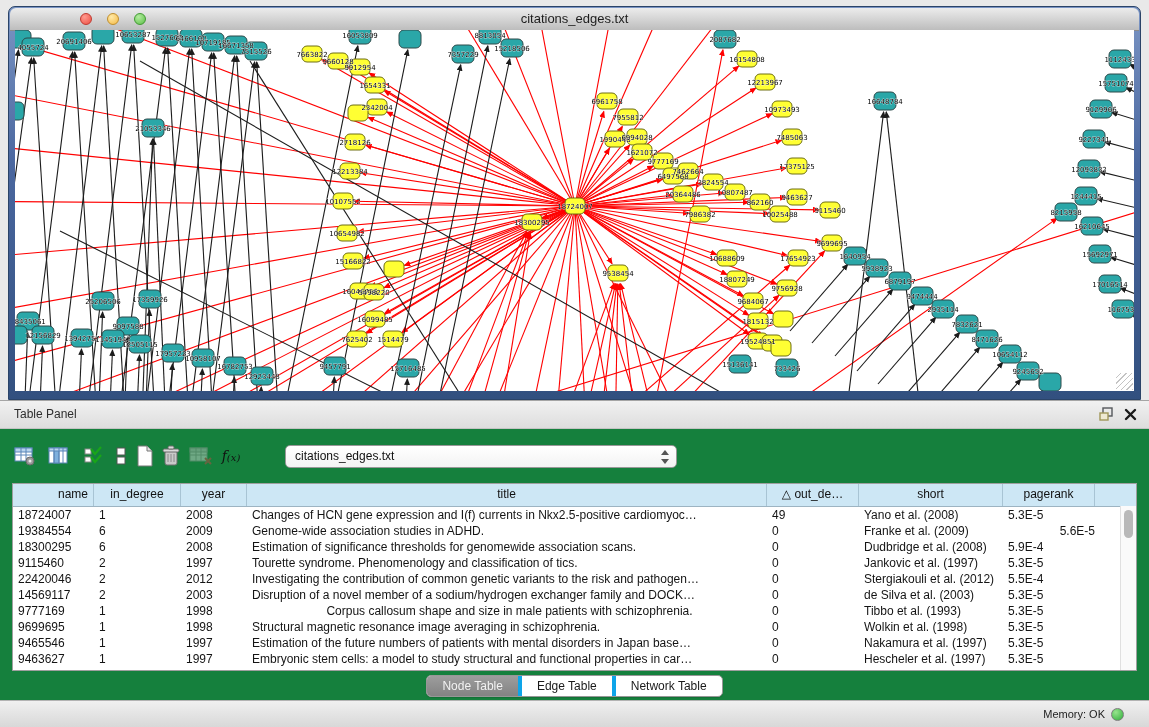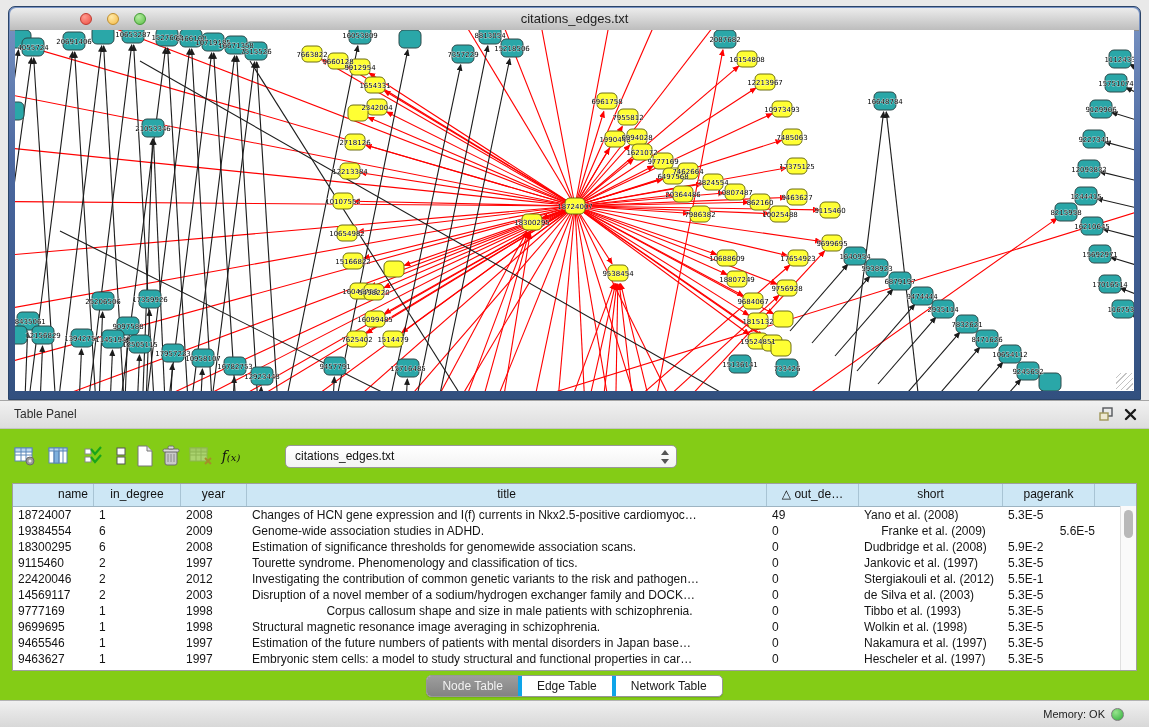--- a/index.html
+++ b/index.html
@@ -30,7 +30,7 @@
 
   
   .table-panel{position:absolute;left:0;top:400px;width:1149px;height:300px;
-    background:#84cc16;border-top:1px solid #a5a5a5;box-sizing:border-box;}
+    background:#15803d;border-top:1px solid #a5a5a5;box-sizing:border-box;}
   .panel-titlebar{position:absolute;left:0;top:0;right:0;height:27px;
     background:linear-gradient(#f1f1f1,#dddddd);border-bottom:1px solid #c4c4c4;}
   .panel-title{position:absolute;left:14px;top:0;line-height:27px;font-size:12px;color:#2e2e2e;}

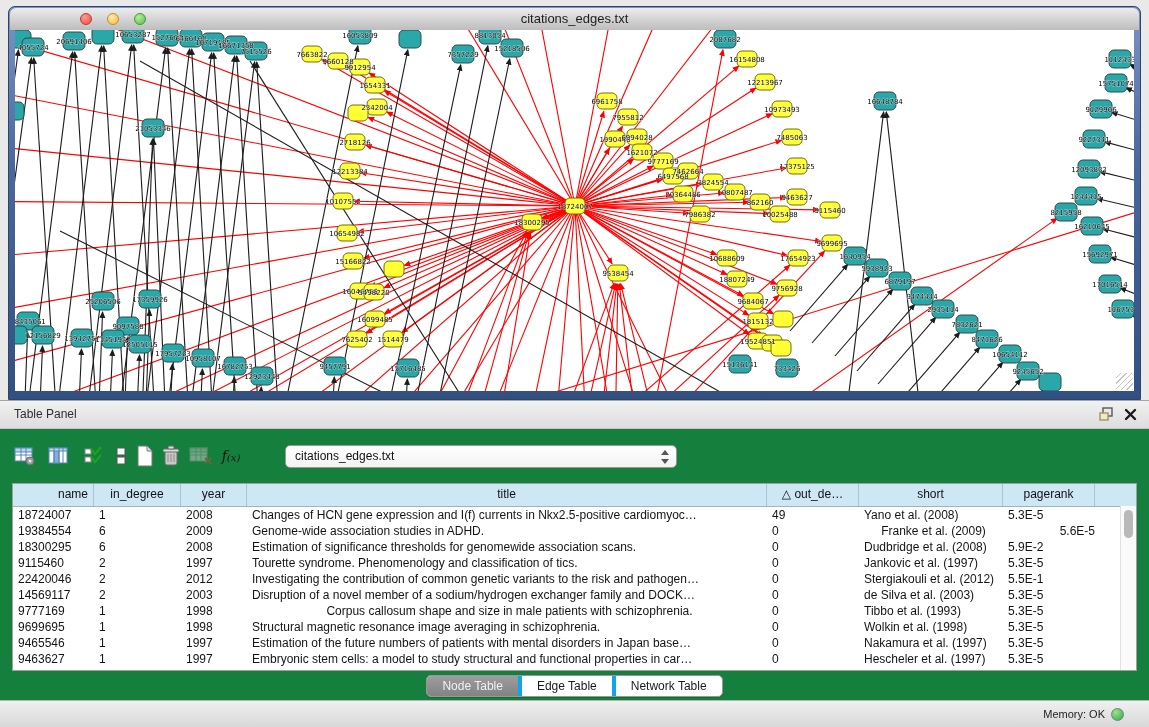--- a/index.html
+++ b/index.html
@@ -577,7 +577,7 @@
           <div class="td" style="width: 66px;">2009</div>
           <div class="td" style="width: 520px;">Genome-wide association studies in ADHD.</div>
           <div class="td" style="width: 92px;">0</div>
-          <div class="td" style="width: 144px; text-align: center;">Franke et al. (2009)</div>
+          <div class="td" style="width: 144px;">Franke et al. (2009)</div>
           <div class="td" style="width: 92px; text-align: right;">5.6E-5</div>
         </div>
         <div class="trow">

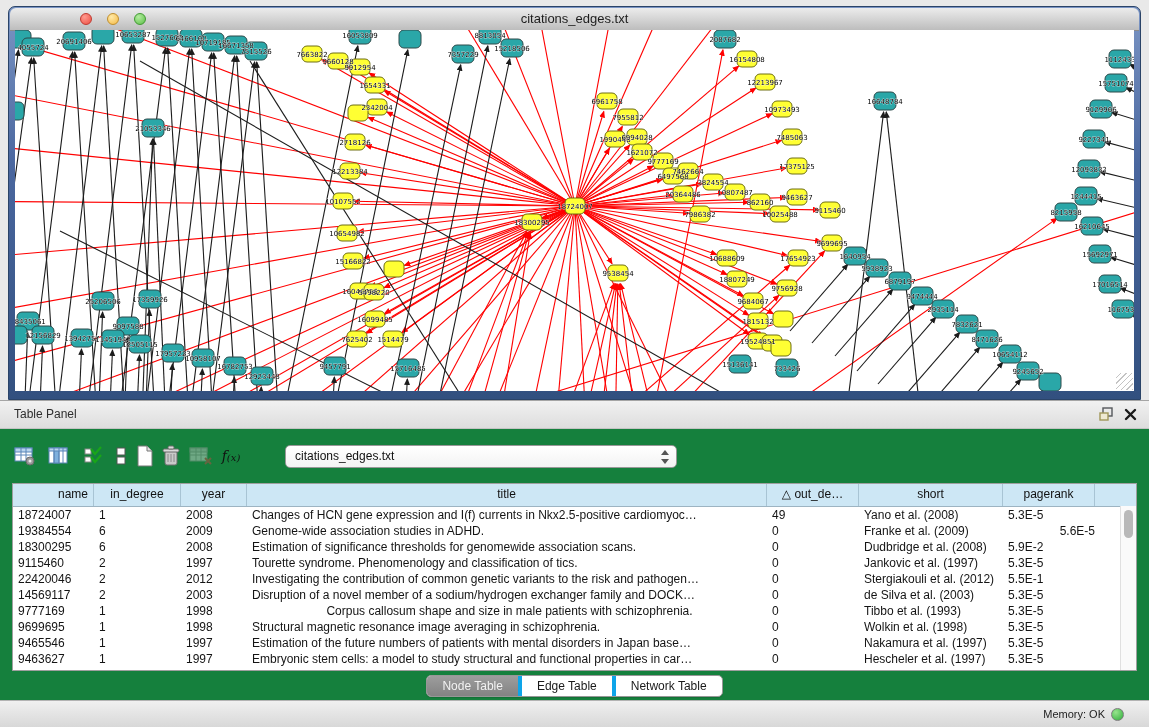--- a/index.html
+++ b/index.html
@@ -587,7 +587,7 @@
           <div class="td" style="width: 520px;">Estimation of significance thresholds for genomewide association scans.</div>
           <div class="td" style="width: 92px;">0</div>
           <div class="td" style="width: 144px;">Dudbridge et al. (2008)</div>
-          <div class="td" style="width: 92px;">5.9E-2</div>
+          <div class="td" style="width: 92px;">5.9E-4</div>
         </div>
         <div class="trow">
           <div class="td" style="width: 81px;">9115460</div>

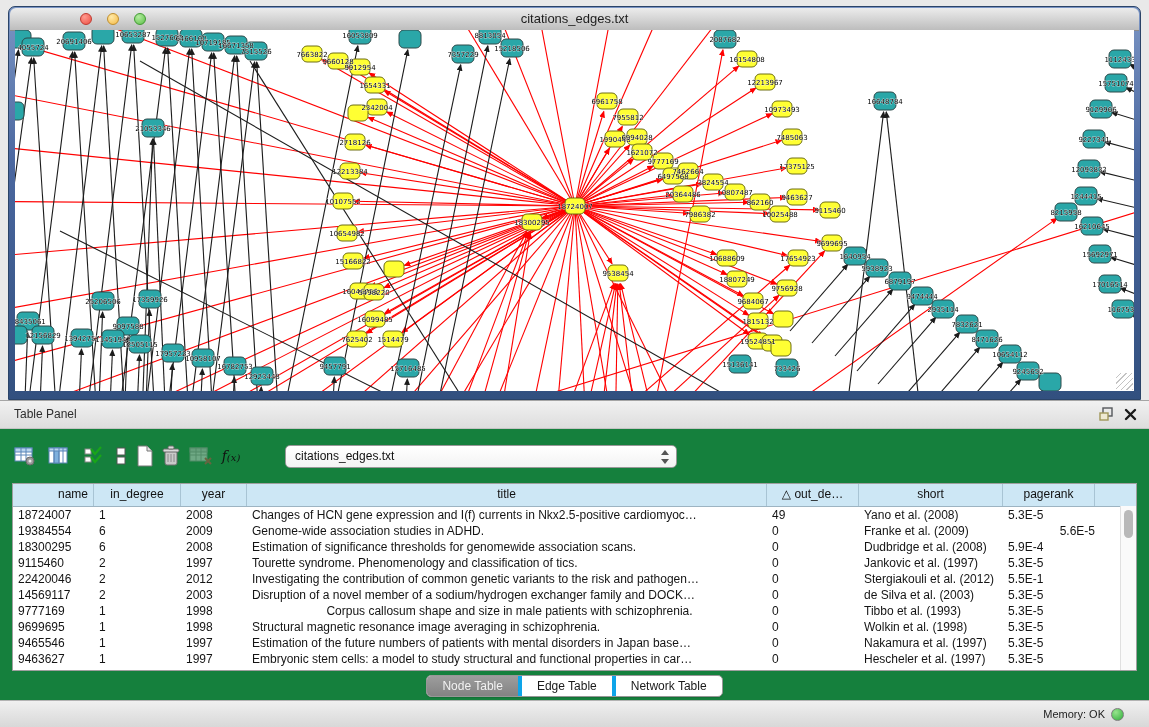--- a/index.html
+++ b/index.html
@@ -605,7 +605,7 @@
           <div class="td" style="width: 520px;">Investigating the contribution of common genetic variants to the risk and pathogen…</div>
           <div class="td" style="width: 92px;">0</div>
           <div class="td" style="width: 144px;">Stergiakouli et al. (2012)</div>
-          <div class="td" style="width: 92px;">5.5E-1</div>
+          <div class="td" style="width: 92px;">5.5E-4</div>
         </div>
         <div class="trow">
           <div class="td" style="width: 81px;">14569117</div>

